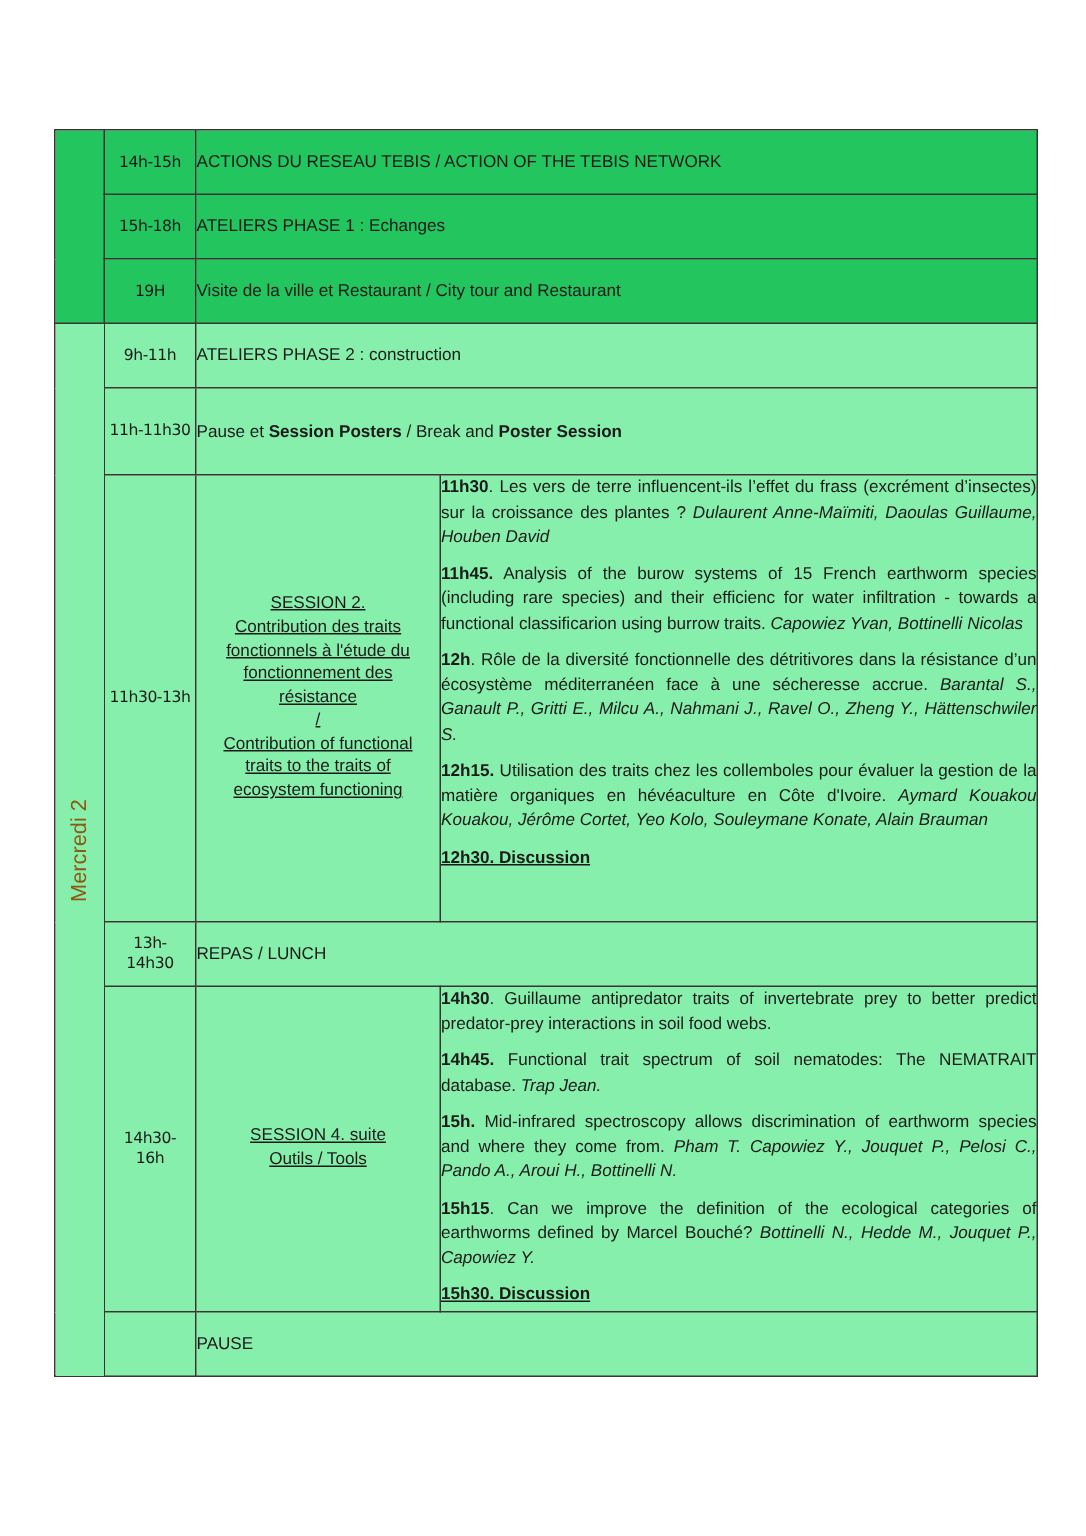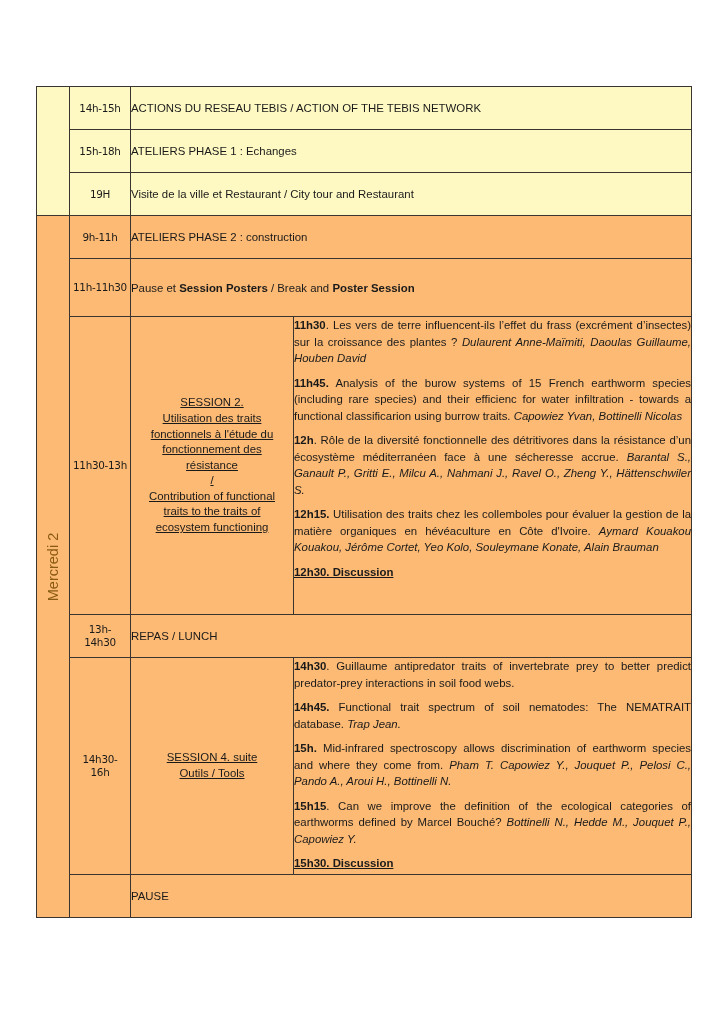--- a/index.html
+++ b/index.html
@@ -8,7 +8,7 @@
   .sched { position:absolute; left:36px; top:86px; width:656px; border-collapse:collapse;
            table-layout:fixed; font-size:11.4px; }
   .sched td { border:1.5px solid #3a3530; padding:0; vertical-align:middle; }
-  .day1 td { background:#fef9c3; }
+  .day1 td { background:#22c55e; }
   .day2 td { background:#fdba74; }
   .col-day { width:33px; }
   .col-time { width:61px; }

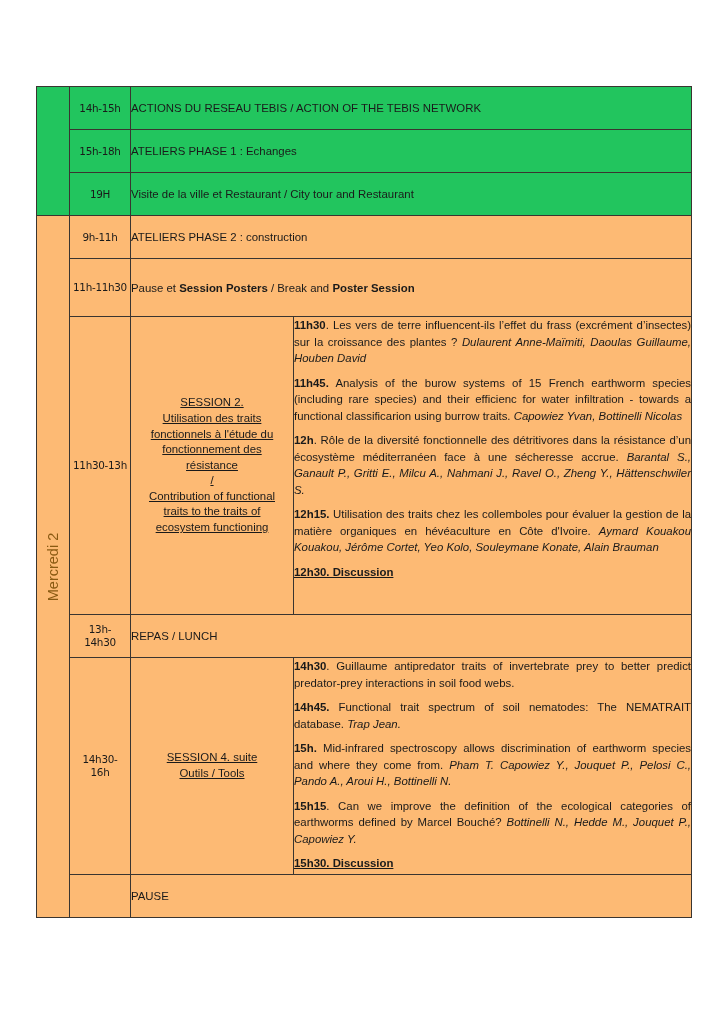--- a/index.html
+++ b/index.html
@@ -9,7 +9,7 @@
            table-layout:fixed; font-size:11.4px; }
   .sched td { border:1.5px solid #3a3530; padding:0; vertical-align:middle; }
   .day1 td { background:#22c55e; }
-  .day2 td { background:#fdba74; }
+  .day2 td { background:#86efac; }
   .col-day { width:33px; }
   .col-time { width:61px; }
   .col-sess { width:163px; }

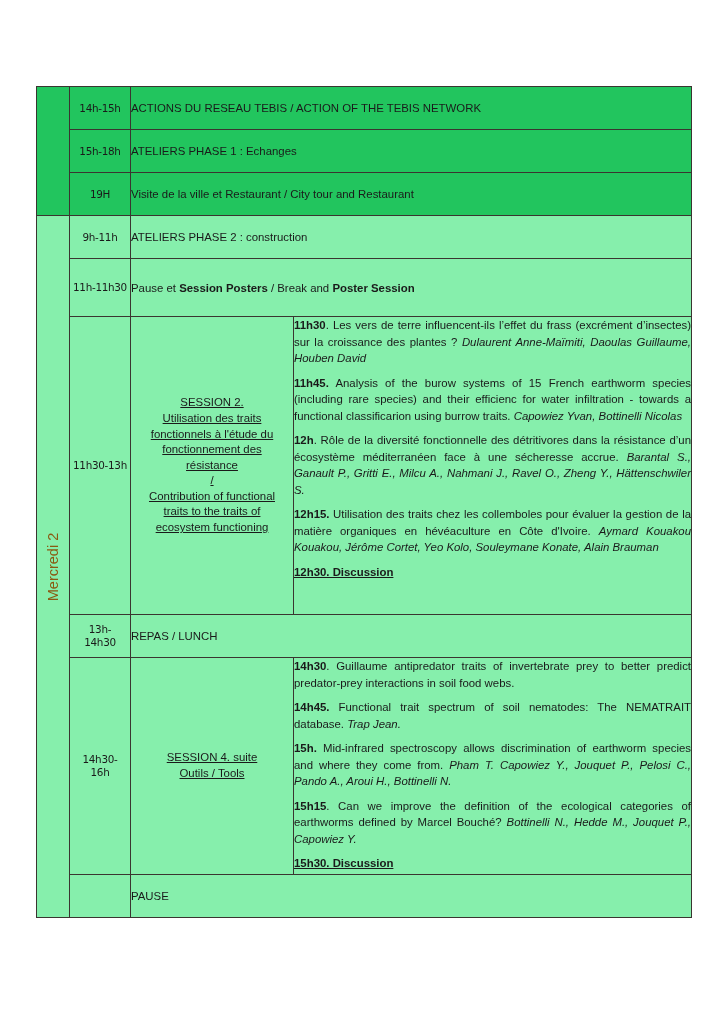--- a/index.html
+++ b/index.html
@@ -68,7 +68,7 @@
     <td class="time">11h30-13h</td>
     <td class="sess">
       <div>SESSION 2.</div>
-      <div>Utilisation des traits</div>
+      <div>Contribution des traits</div>
       <div>fonctionnels à l'étude du</div>
       <div>fonctionnement des</div>
       <div>résistance</div>

